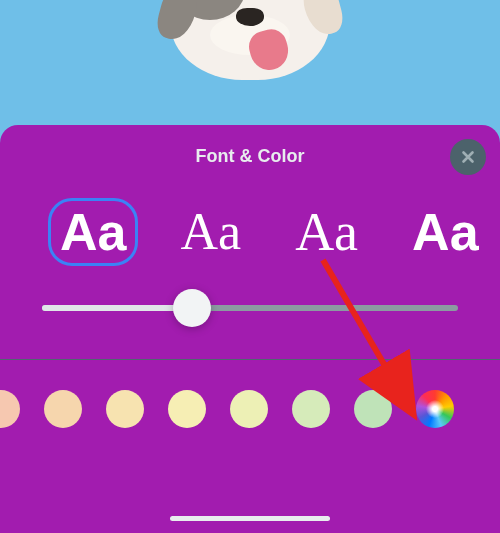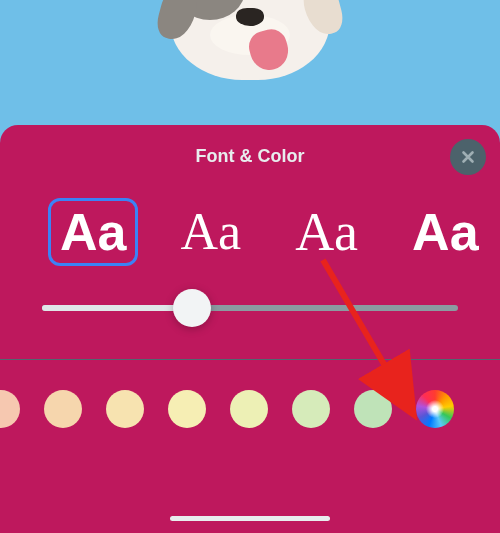--- a/index.html
+++ b/index.html
@@ -101,7 +101,7 @@
       left: 0;
       right: 0;
       height: 408px;
-      background: #be185d;
+      background: #a21caf;
       border-radius: 18px 18px 0 0;
     }
     .panel-header {

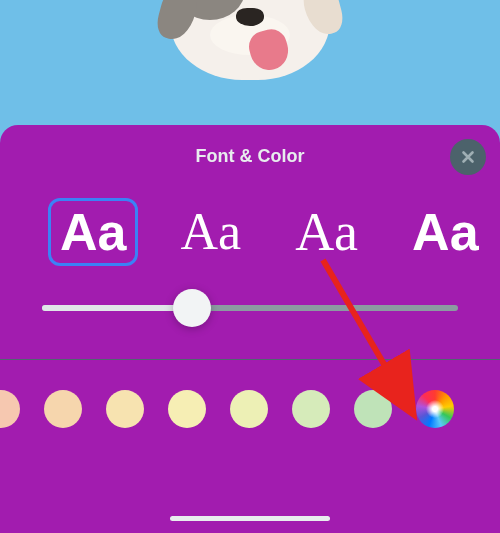--- a/index.html
+++ b/index.html
@@ -146,7 +146,7 @@
       cursor: pointer;
       line-height: 1;
       padding: 8px 12px;
-      border-radius: 12px;
+      border-radius: 24px;
       display: flex;
       align-items: baseline;
       white-space: nowrap;

